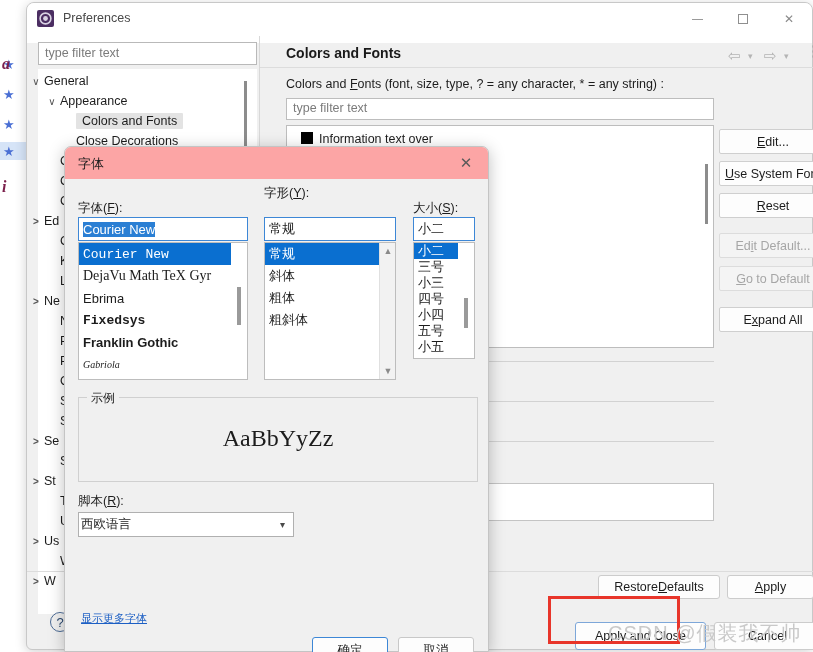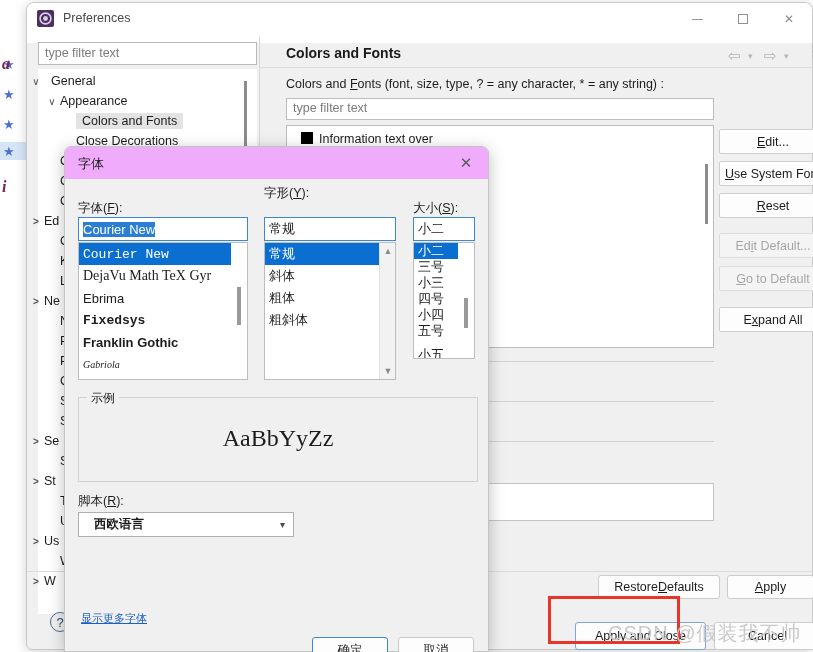--- a/index.html
+++ b/index.html
@@ -171,7 +171,7 @@
     <div class="filter-box">type filter text</div>
 
     <div class="tree">
-        <div class="tree-row" style="top: 2px; left: -10px; gap: 7px;">
+        <div class="tree-row" style="top: 2px; left: -10px;">
           <span class="arrow open"></span>
           <span>General</span>
         </div>

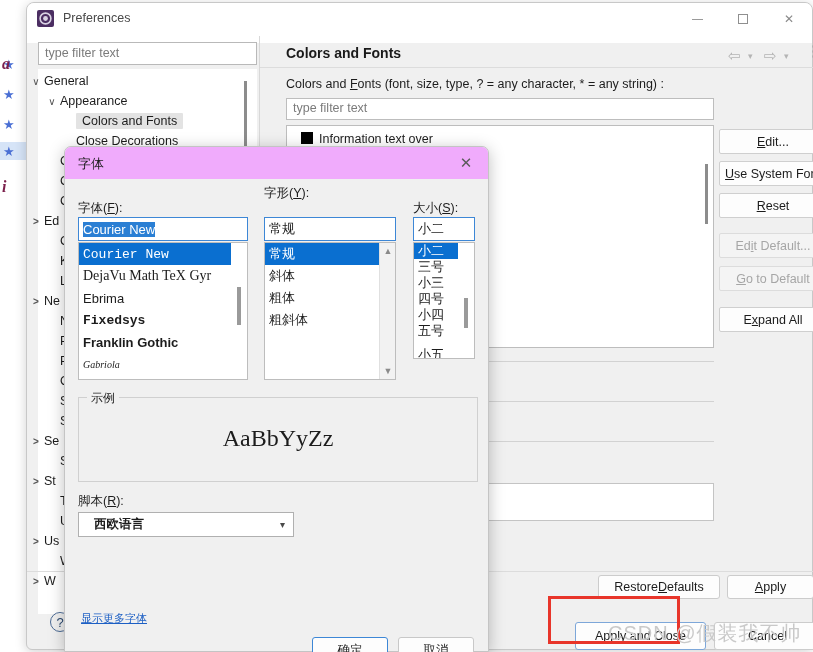--- a/index.html
+++ b/index.html
@@ -109,7 +109,7 @@
     background:#f0f0f0; border:1px solid #c4c4c4; border-radius:7px 7px 0 0;
     box-shadow:0 3px 16px rgba(0,0,0,0.25);
   }
-  .fd-title { position:absolute; left:0; top:0; right:0; height:32px; background:#f0abfc; border-radius:6px 6px 0 0; }
+  .fd-title { position:absolute; left:0; top:0; right:0; height:32px; background:#fca5a5; border-radius:6px 6px 0 0; }
   .fd-title span { position:absolute; left:13px; top:8px; font-size:13px; color:#1c1c1c; }
   .fd-close { position:absolute; right:0; top:0; width:44px; height:32px; display:flex; align-items:center; justify-content:center; color:#5a5a5a; font-size:15px; }
 

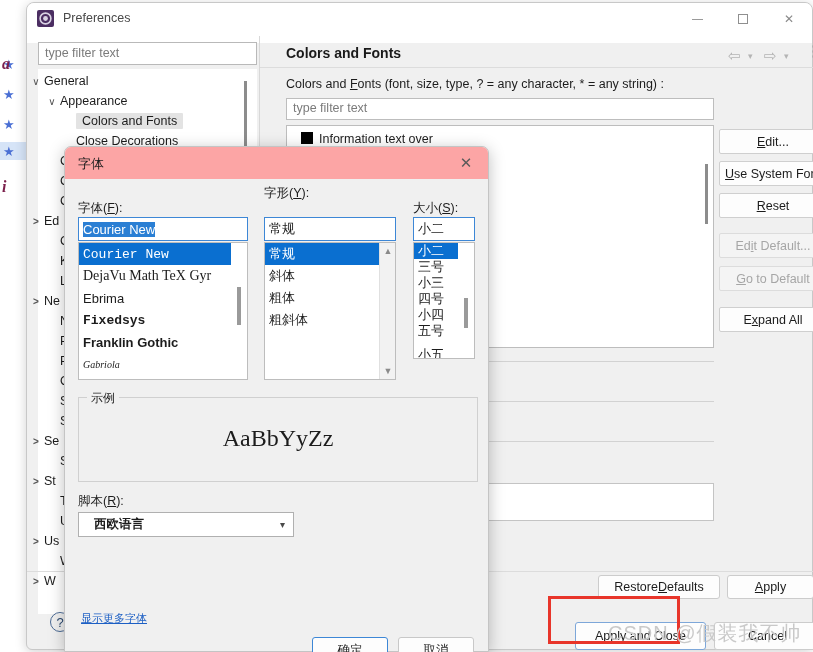--- a/index.html
+++ b/index.html
@@ -407,7 +407,7 @@
         <div class="fd-item" style="height: 16px; width: 44px;">四号</div>
         <div class="fd-item" style="height: 16px; width: 44px;">小四</div>
         <div class="fd-item" style="height: 16px; width: 44px;">五号</div>
-        <div class="fd-item" style="height: 16px; width: 44px; margin-top: 8px;">小五</div>
+        <div class="fd-item" style="height: 16px; width: 44px;">小五</div>
       </div>
     <div class="fd-sb" style="left:393px; top:96px; height:115px; width:16px; background:#ffffff; border-left:none;">
       <div class="thumb" style="top:55px; height:30px;"></div>

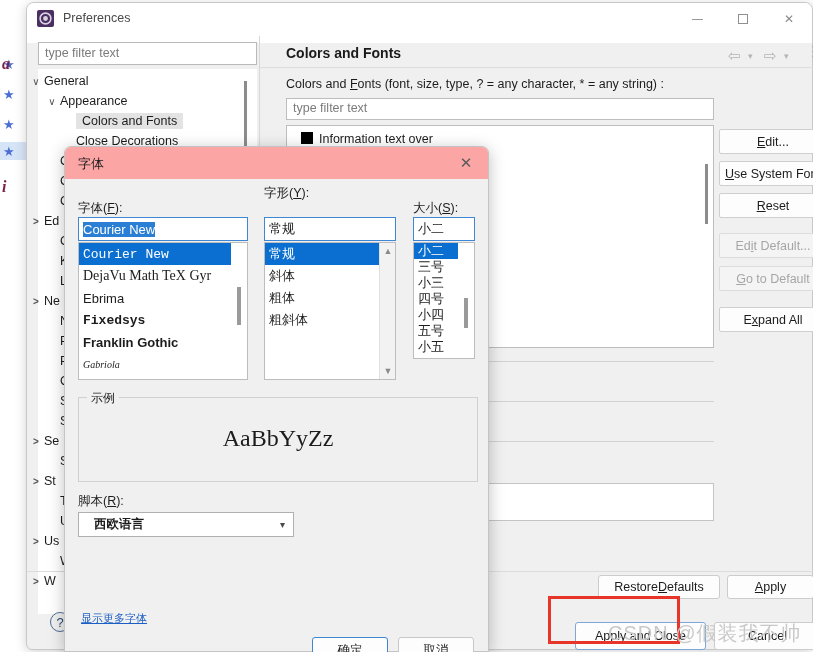--- a/index.html
+++ b/index.html
@@ -127,7 +127,7 @@
   .fd-group { position:absolute; border:1px solid #d0d0d0; }
   .fd-group-lbl { position:absolute; background:#f0f0f0; padding:0 4px; font-size:12px; color:#1c1c1c; }
   .fd-sample { position:absolute; font-family:"Liberation Serif","DejaVu Serif",serif; font-size:24px; color:#1c1c1c; width:100%; text-align:center; }
-  .fd-select { position:absolute; background:#ffffff; border:1px solid #b0b0b0; height:25px; display:flex; align-items:center; padding-left:15px; font-size:12.5px; color:#1c1c1c;font-weight:bold; }
+  .fd-select { position:absolute; background:#ffffff; border:1px solid #b0b0b0; height:25px; display:flex; align-items:center; padding-left:2px; font-size:12.5px; color:#1c1c1c; }
   .fd-select .chev { position:absolute; right:8px; color:#4a4a4a; font-size:10px; }
   .fd-link { position:absolute; font-size:11px; color:#1c5fc4; text-decoration:underline; }
   .fd-btn { position:absolute; background:#fdfdfd; border:1px solid #c8c8c8; border-radius:3px; font-size:12.5px; color:#1c1c1c; display:flex; align-items:center; justify-content:center; height:26px; }

